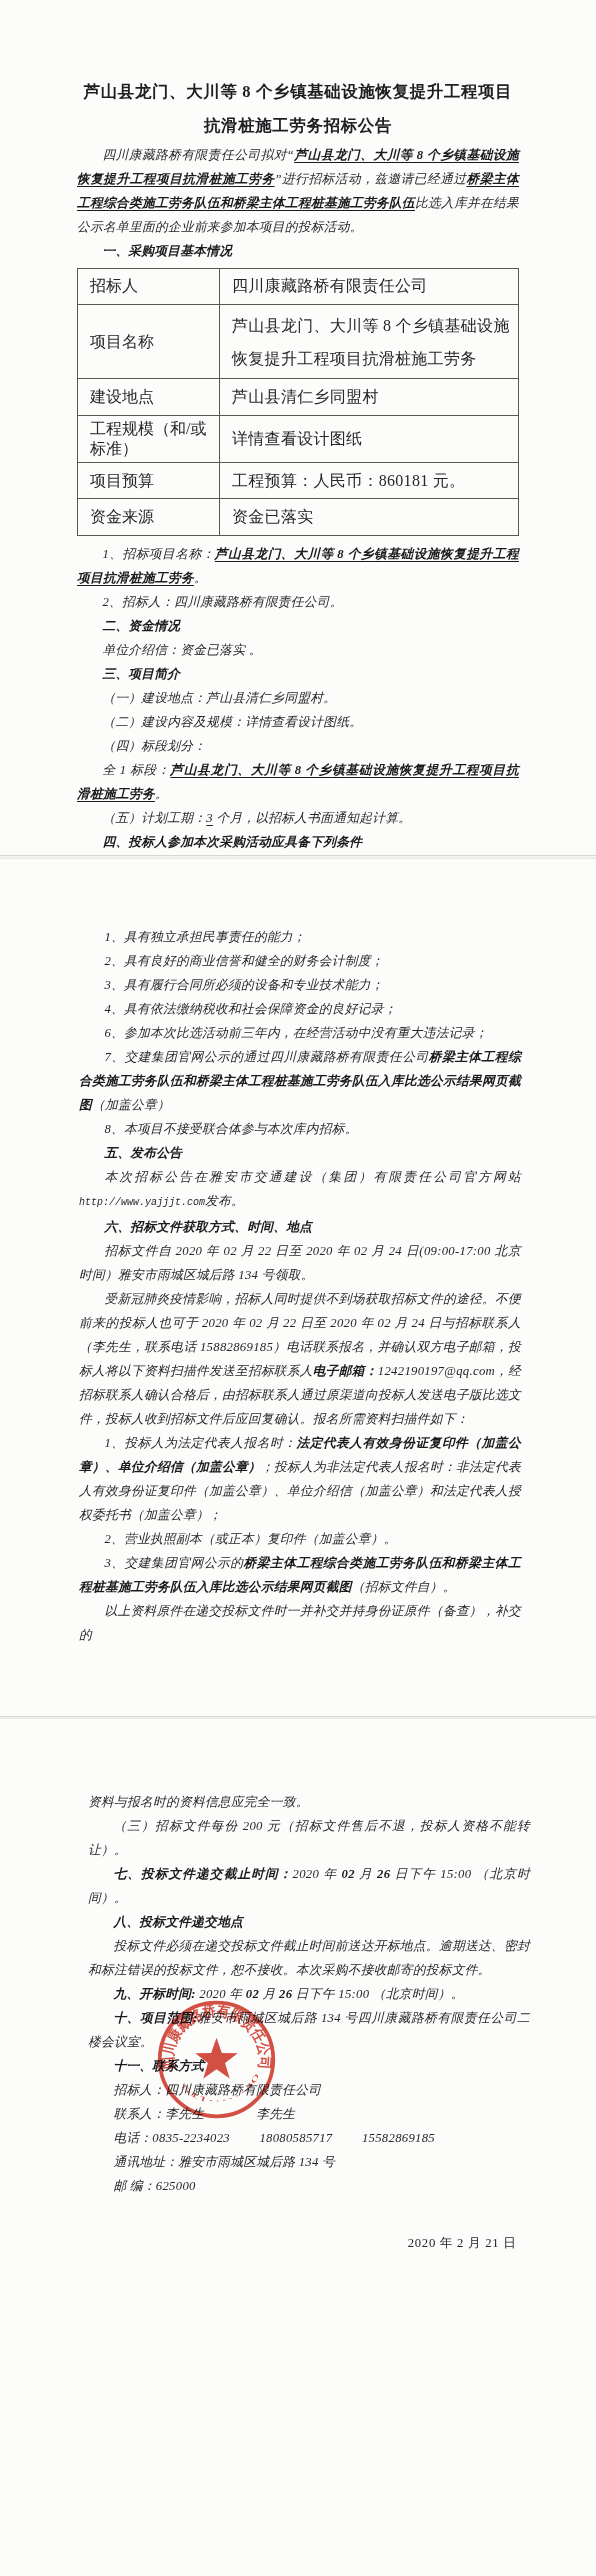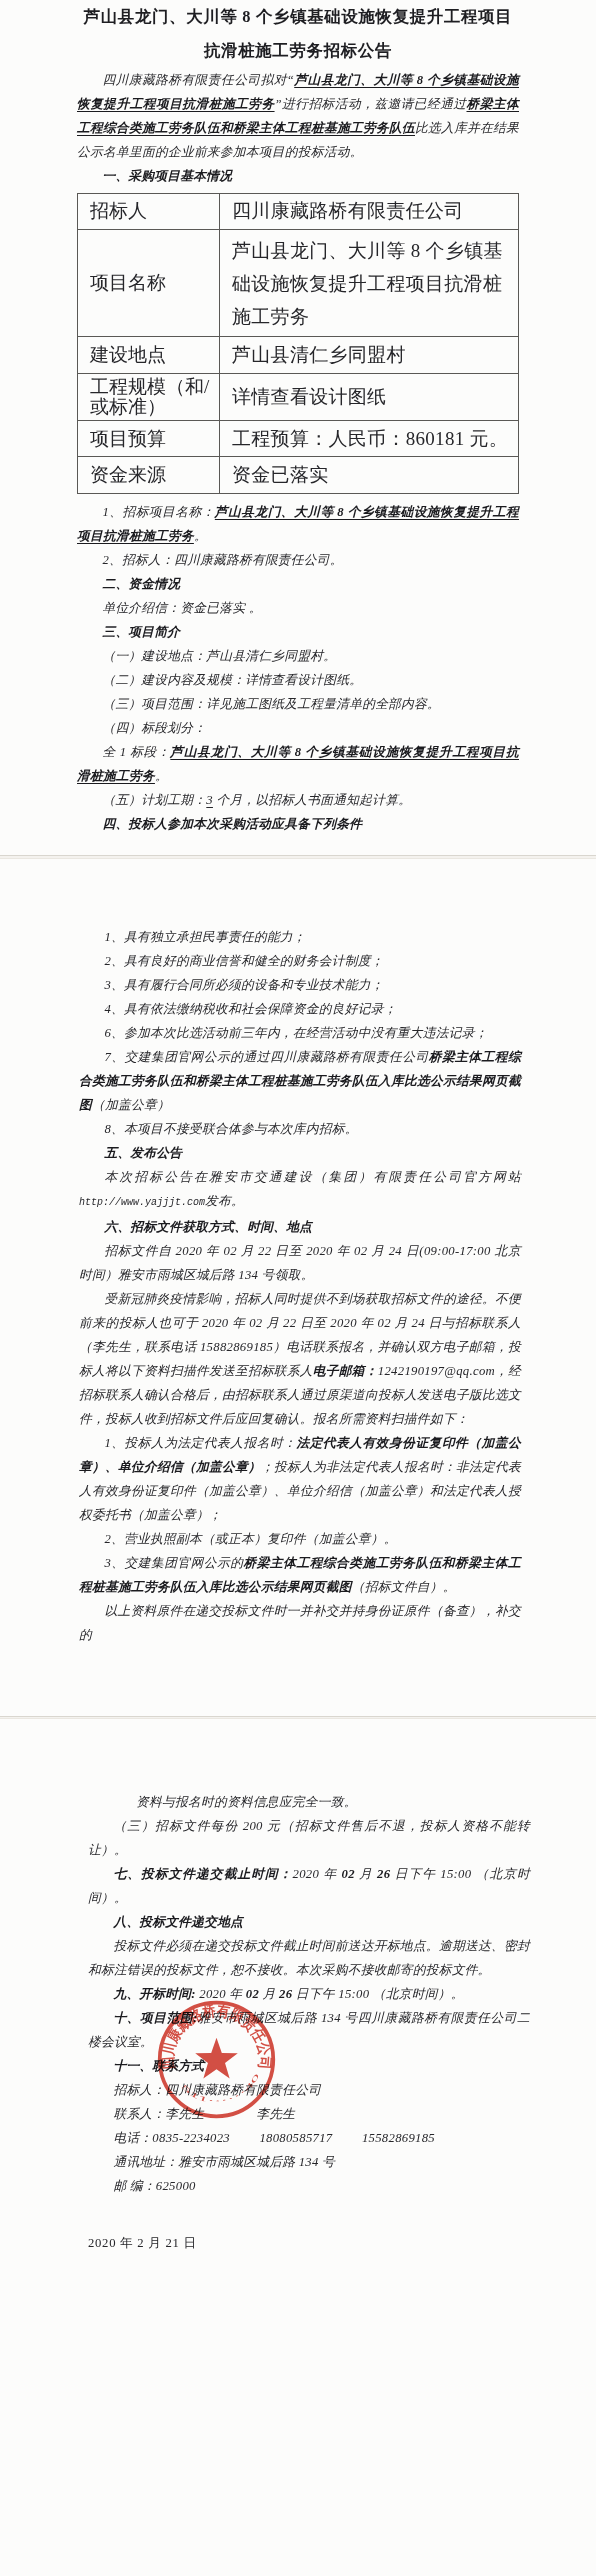--- a/index.html
+++ b/index.html
@@ -15,7 +15,7 @@
               border-top:0.7px solid #d9d6cf; border-bottom:0.7px solid #eae7e1; }
   .doc-title { text-align:center; font-size:16.4px; font-weight:700;
                line-height:34px; letter-spacing:0.7px; color:#1e1e22; }
-  #title1 { }
+  #title1 { padding-top:75px; }
   .para { font-size:12.7px; line-height:24px; text-indent:2em;
           text-align:justify; letter-spacing:0.3px;font-style:italic; }
   .cont { text-indent:0;margin-left:48px; }

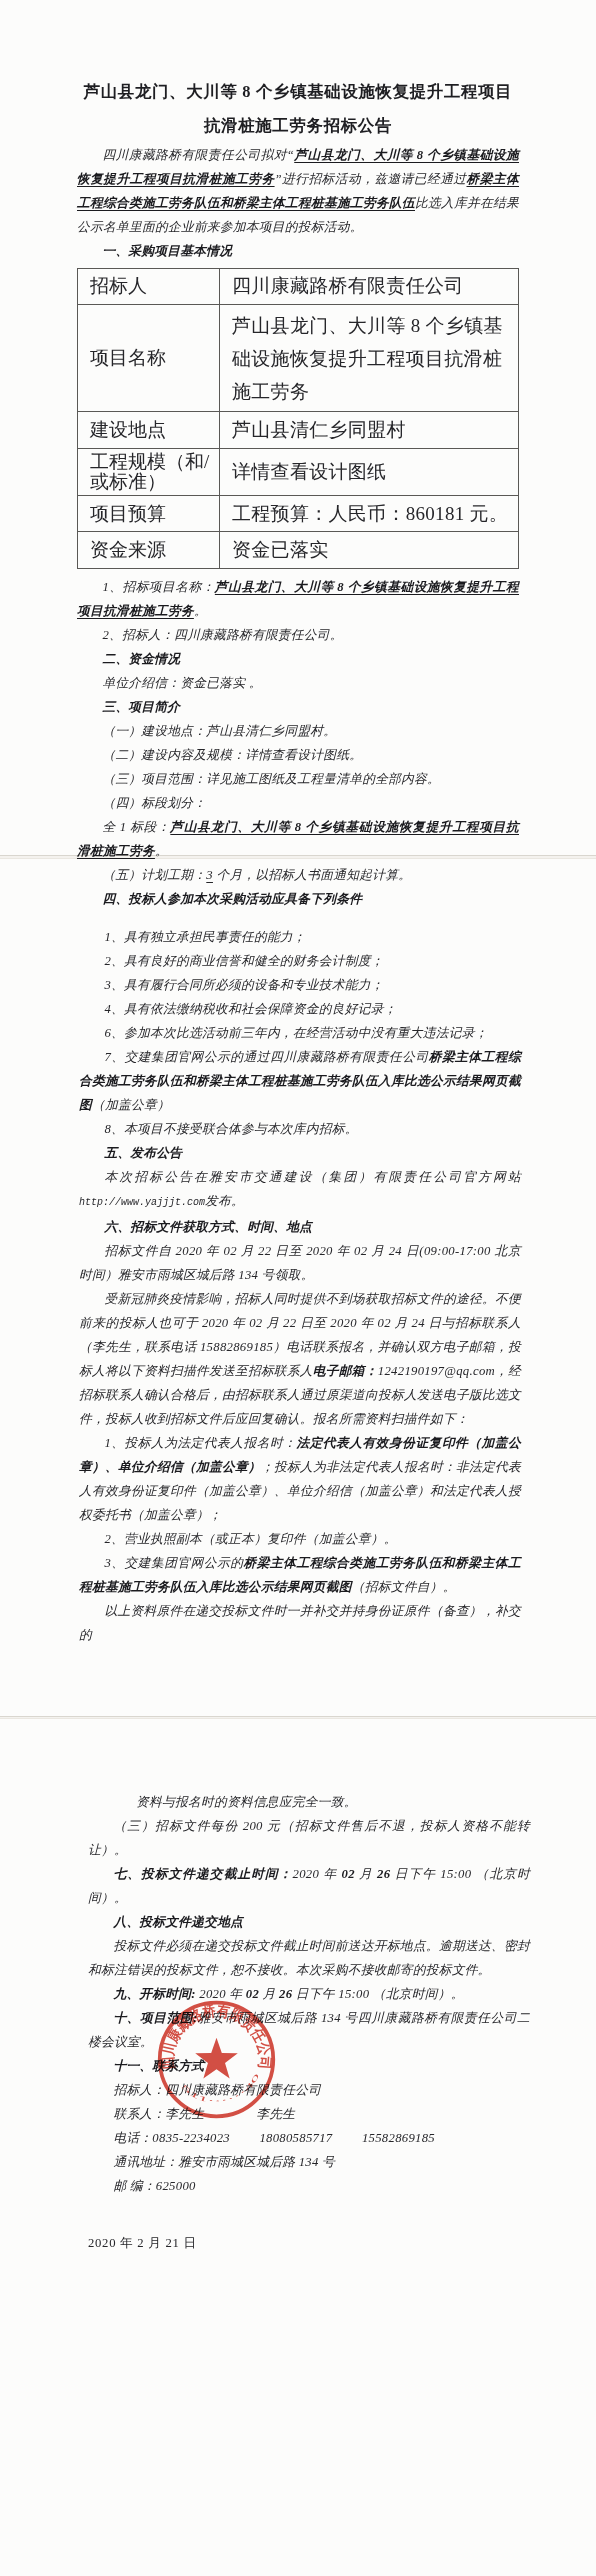--- a/index.html
+++ b/index.html
@@ -24,7 +24,7 @@
   .rm { font-family:"Liberation Mono","DejaVu Sans Mono",monospace;
         font-size:10px; letter-spacing:0; }
   table.info { width:100%; border-collapse:collapse; margin:4.5px 0 6px 0; }
-  table.info td { border:0.7px solid #5a5855; font-size:19px;
+  table.info td { border:0.7px solid #5a5855; font-size:16px;
                   vertical-align:middle; padding:3.7px 6px 3.7px 12px; }
   td.lbl { width:142px; height:25px; line-height:19.4px; }
   td.val { line-height:28px; letter-spacing:0.3px; }

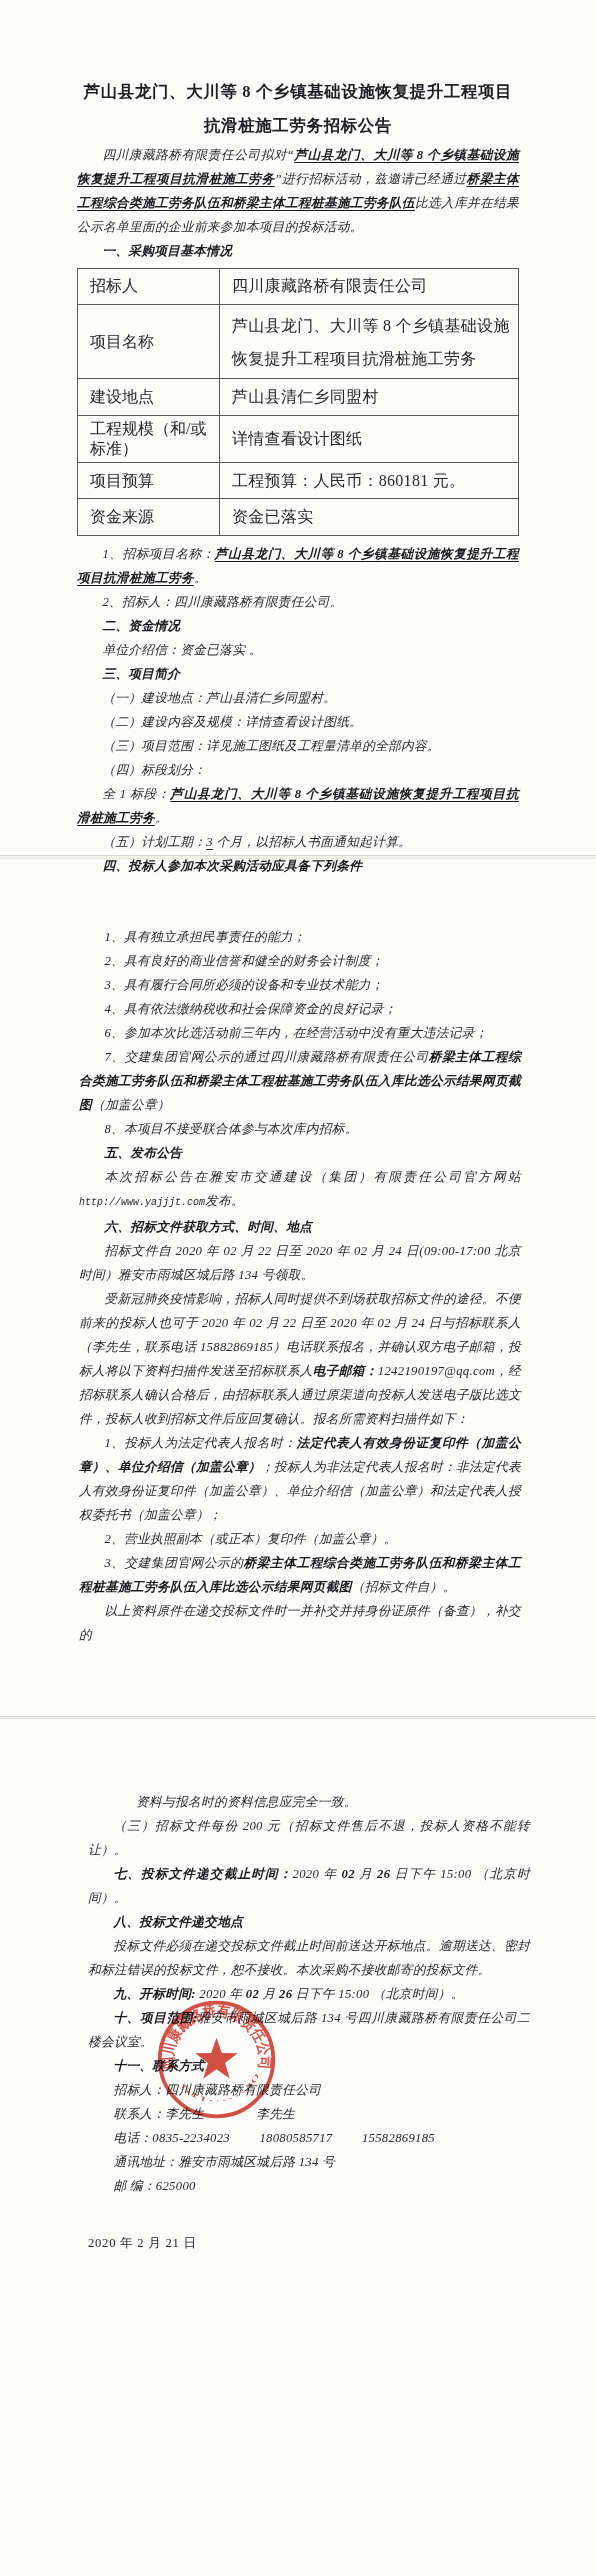--- a/index.html
+++ b/index.html
@@ -79,7 +79,6 @@
   <p class="para"><span class="rb">三、项目简介</span></p>
   <p class="para"><span>（一）建设地点：芦山县清仁乡同盟村。</span></p>
   <p class="para"><span>（二）建设内容及规模：详情查看设计图纸。</span></p>
-  <p class="para"><span>（三）项目范围：详见施工图纸及工程量清单的全部内容。</span></p>
   <p class="para"><span>（四）标段划分：</span></p>
   <p class="para"><span>全 1 标段：</span><span class="rb ru">芦山县龙门、大川等 8 个乡镇基础设施恢复提升工程项目抗滑桩施工劳务</span><span>。</span></p>
   <p class="para"><span>（五）计划工期：</span><span class="ru">3</span><span> 个月，以招标人书面通知起计算。</span></p>

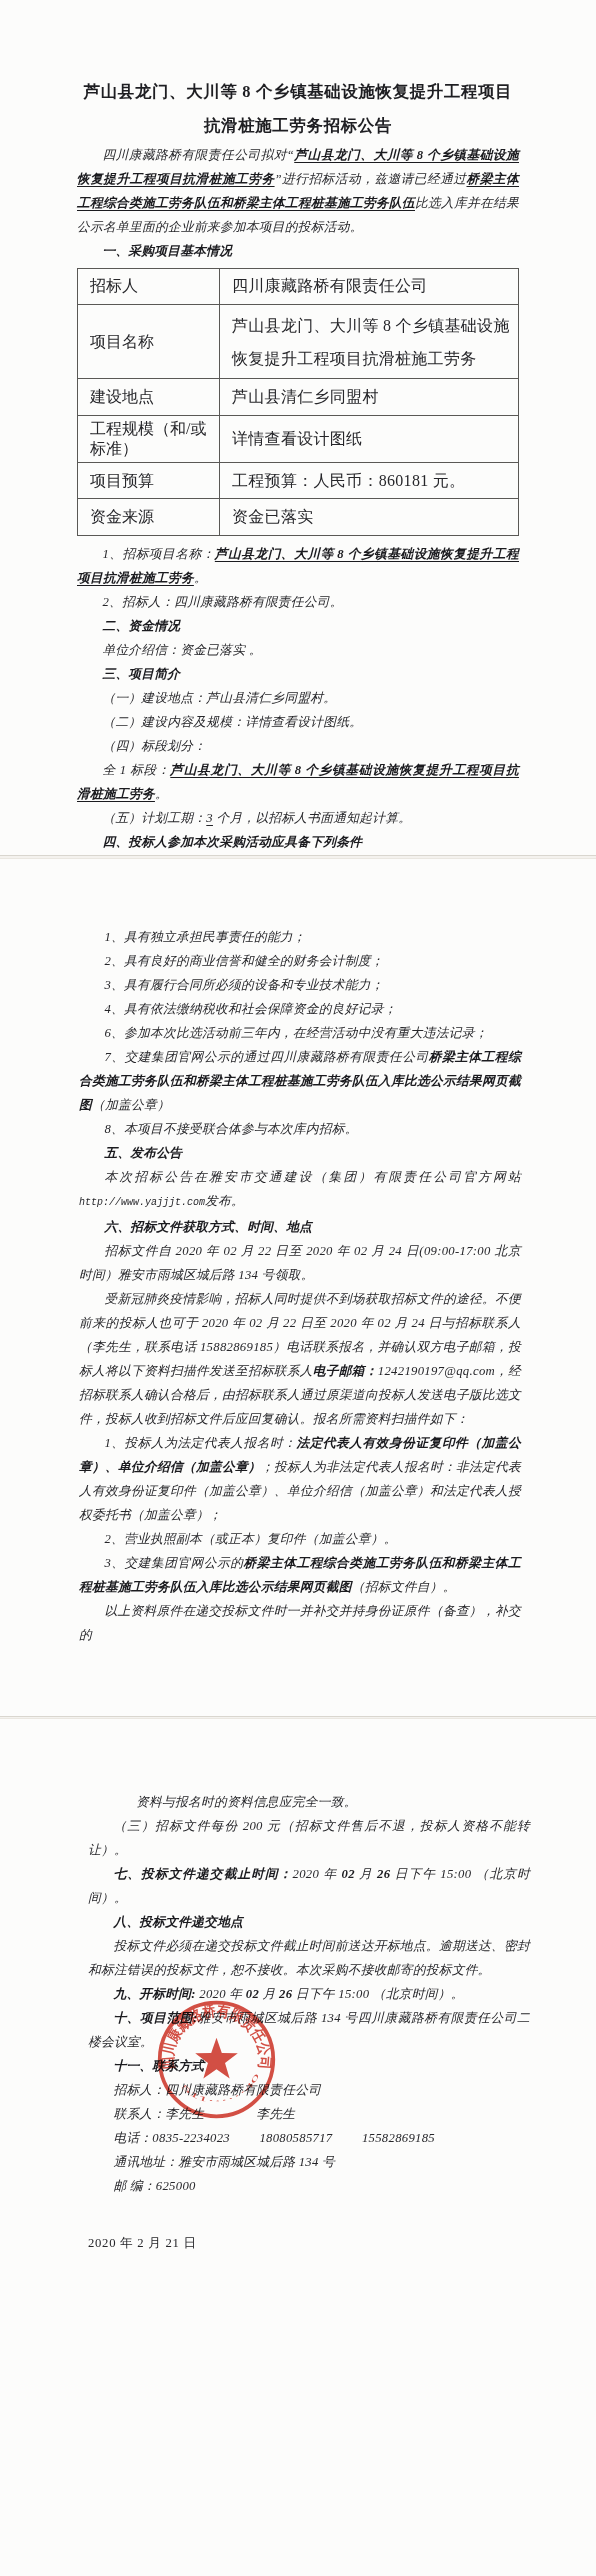--- a/index.html
+++ b/index.html
@@ -18,7 +18,7 @@
   #title1 { padding-top:75px; }
   .para { font-size:12.7px; line-height:24px; text-indent:2em;
           text-align:justify; letter-spacing:0.3px;font-style:italic; }
-  .cont { text-indent:0;margin-left:48px; }
+  .cont { text-indent:0; }
   .rb { font-weight:700; color:#1b1b1f; }
   .ru { text-decoration:underline; text-underline-offset:3px; }
   .rm { font-family:"Liberation Mono","DejaVu Sans Mono",monospace;

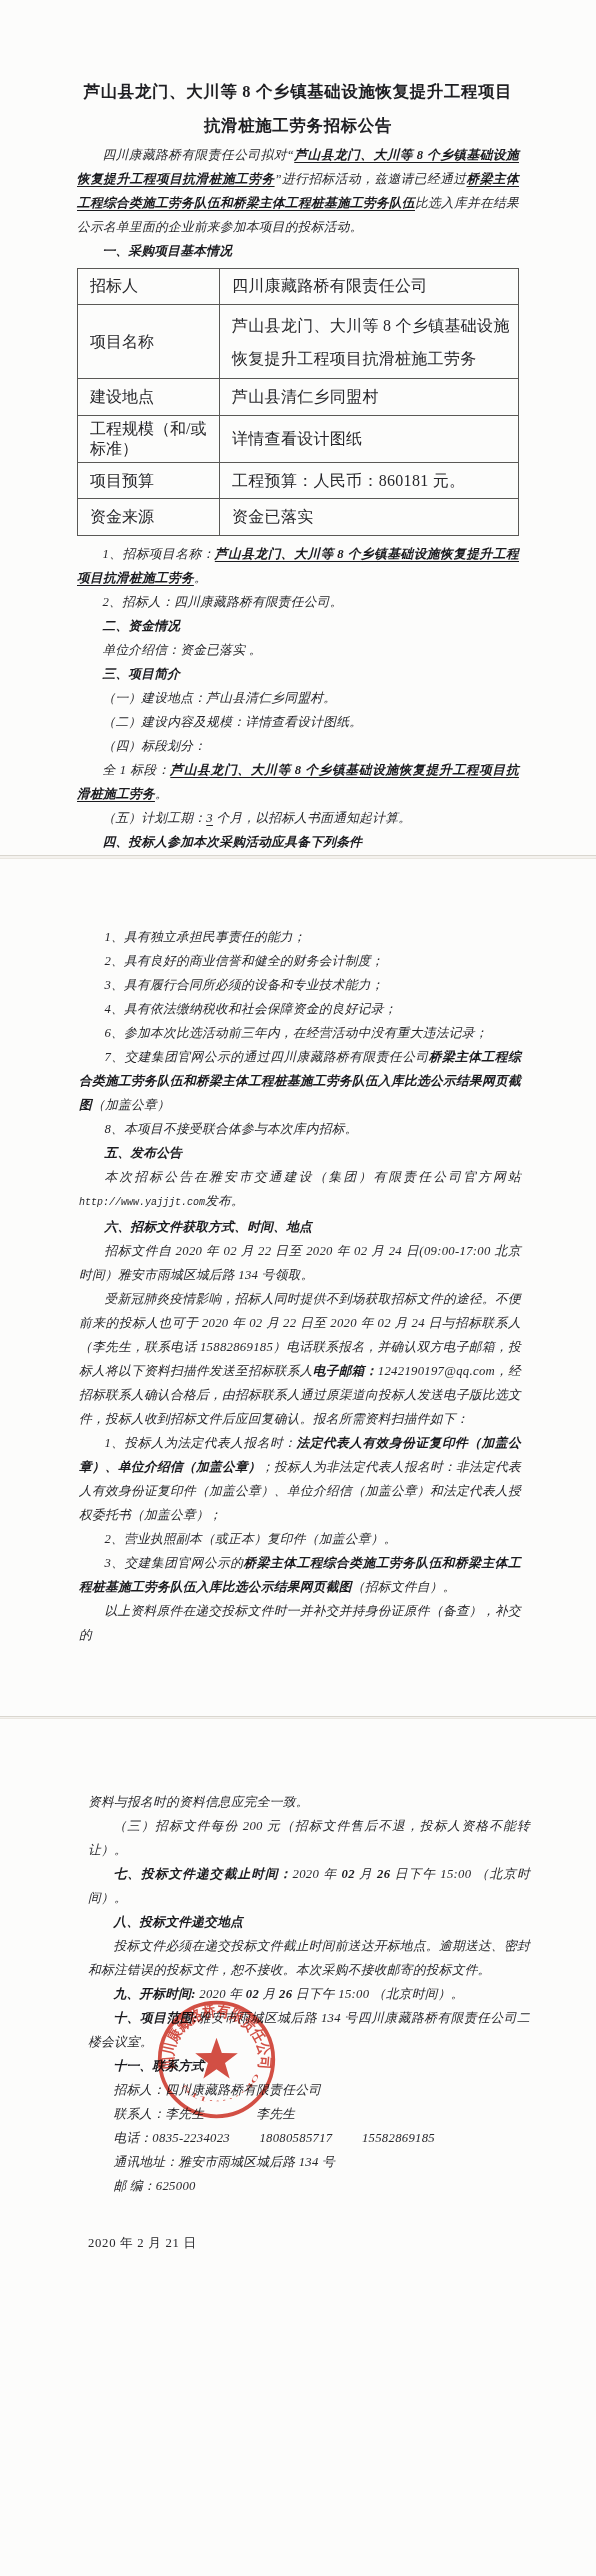--- a/index.html
+++ b/index.html
@@ -28,7 +28,7 @@
                   vertical-align:middle; padding:3.7px 6px 3.7px 12px; }
   td.lbl { width:142px; height:25px; line-height:19.4px; }
   td.val { line-height:28px; letter-spacing:0.3px; }
-  .date-line { font-size:12.7px; padding-right:13.4px;
+  .date-line { font-size:12.7px; text-align:right; padding-right:13.4px;
                margin-top:37px; letter-spacing:0.7px; }
   .seal { position:absolute; left:153px; top:1996px; width:127px; height:127px;
           mix-blend-mode:multiply; opacity:.88; filter:blur(0.2px); }

